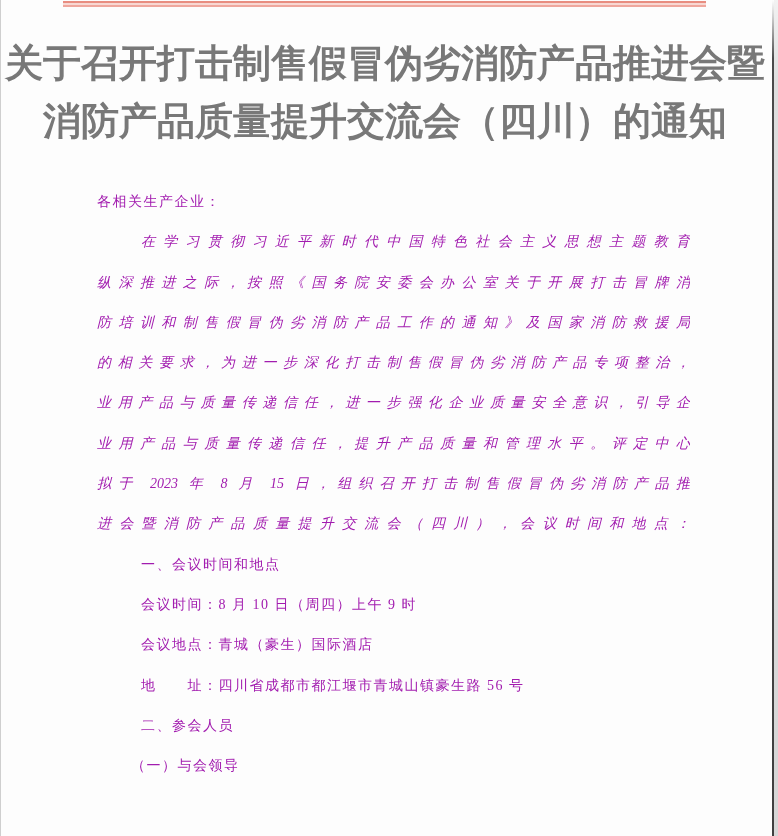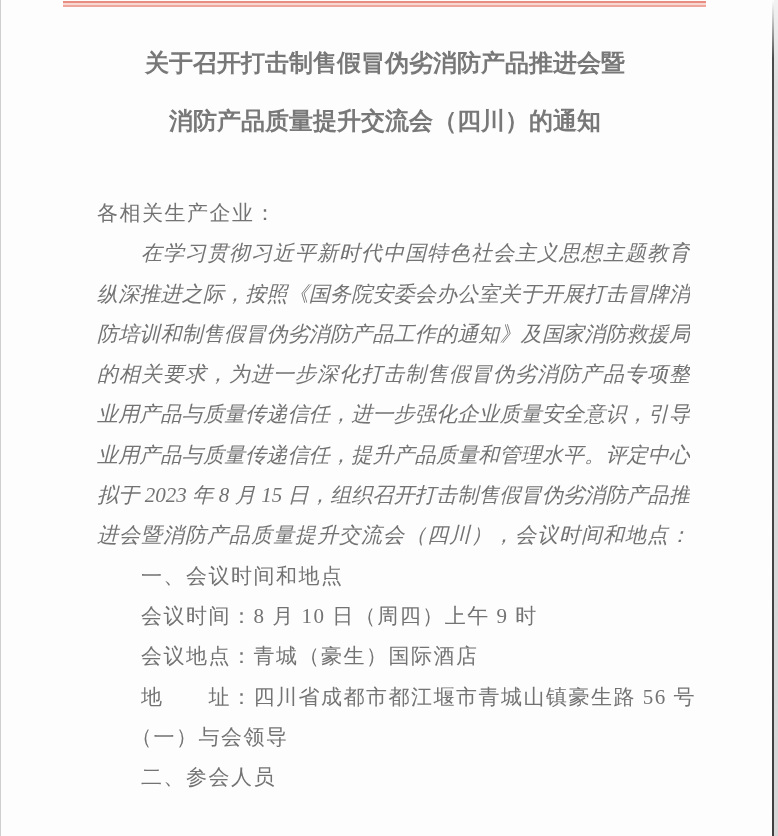--- a/index.html
+++ b/index.html
@@ -31,7 +31,7 @@
   .title-block{
     position:absolute;top:34px;left:0;width:770px;
     text-align:center;color:#787878;
-    font-weight:700;font-size:24px;letter-spacing:0;
+    font-weight:700;font-size:38px;letter-spacing:0;
   }
   .title-line{height:58px;line-height:58px;white-space:nowrap;}
   

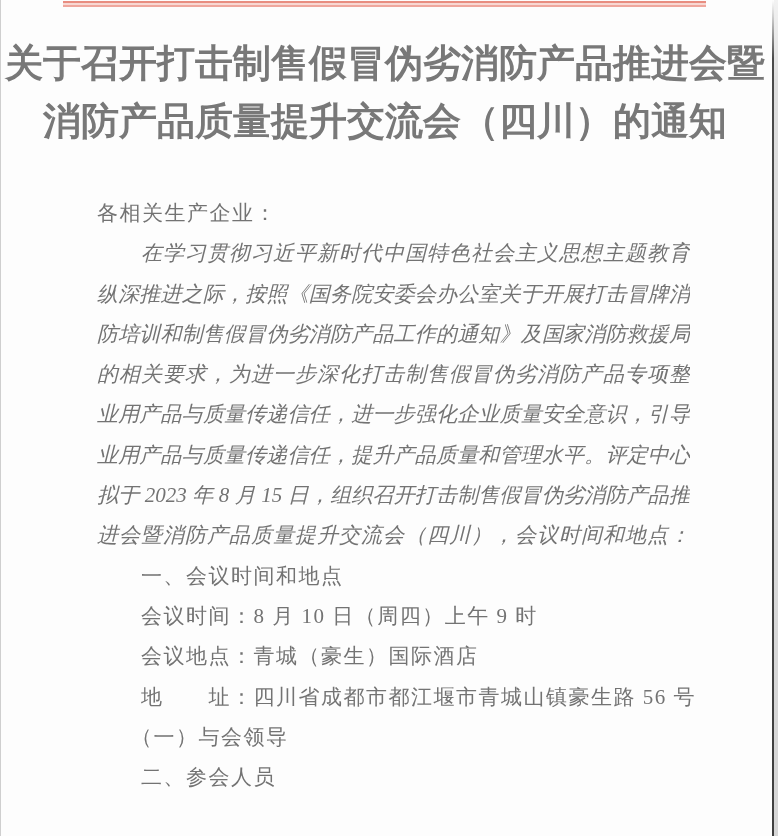--- a/index.html
+++ b/index.html
@@ -36,8 +36,8 @@
   .title-line{height:58px;line-height:58px;white-space:nowrap;}
   
   .body-block{
-    position:absolute;top:193px;left:97px;width:593px;
-    color:#737373;font-size:21px;
+    position:absolute;top:182px;left:97px;width:593px;
+    color:#a21caf;font-size:14px;
   }
   .bline{
     height:40.3px;line-height:40.3px;white-space:nowrap;

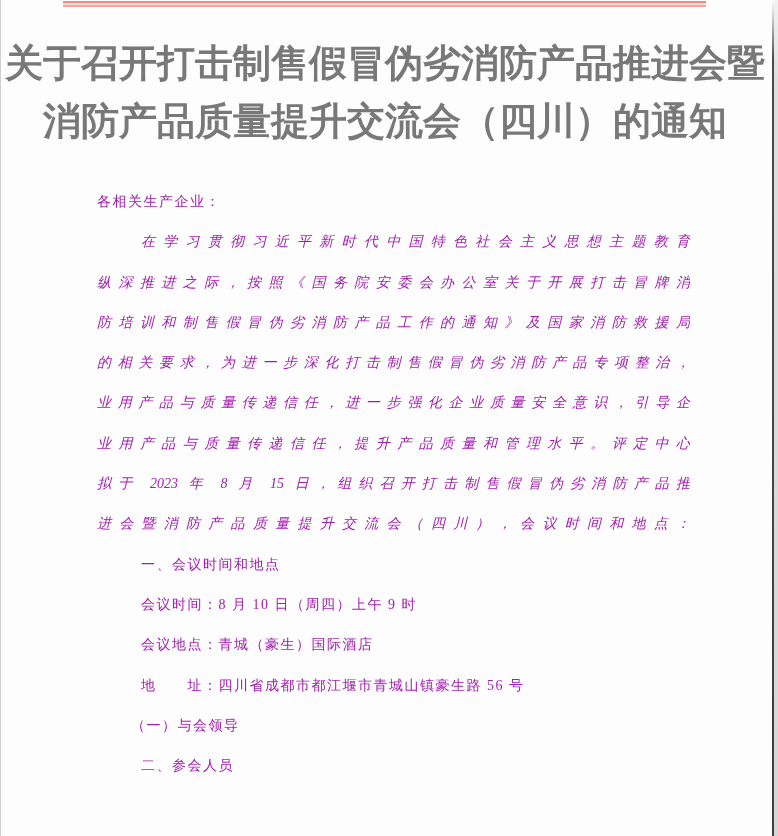--- a/index.html
+++ b/index.html
@@ -85,8 +85,8 @@
     <div class="bline ind">会议时间：8 月 10 日（周四）上午 9 时</div>
     <div class="bline ind">会议地点：青城（豪生）国际酒店</div>
     <div class="bline ind">地　　址：四川省成都市都江堰市青城山镇豪生路 56 号</div>
+    <div class="bline ind">二、参会人员</div>
     <div class="bline ind-paren">（一）与会领导</div>
-    <div class="bline ind">二、参会人员</div>
   </div>
 
 </div>

